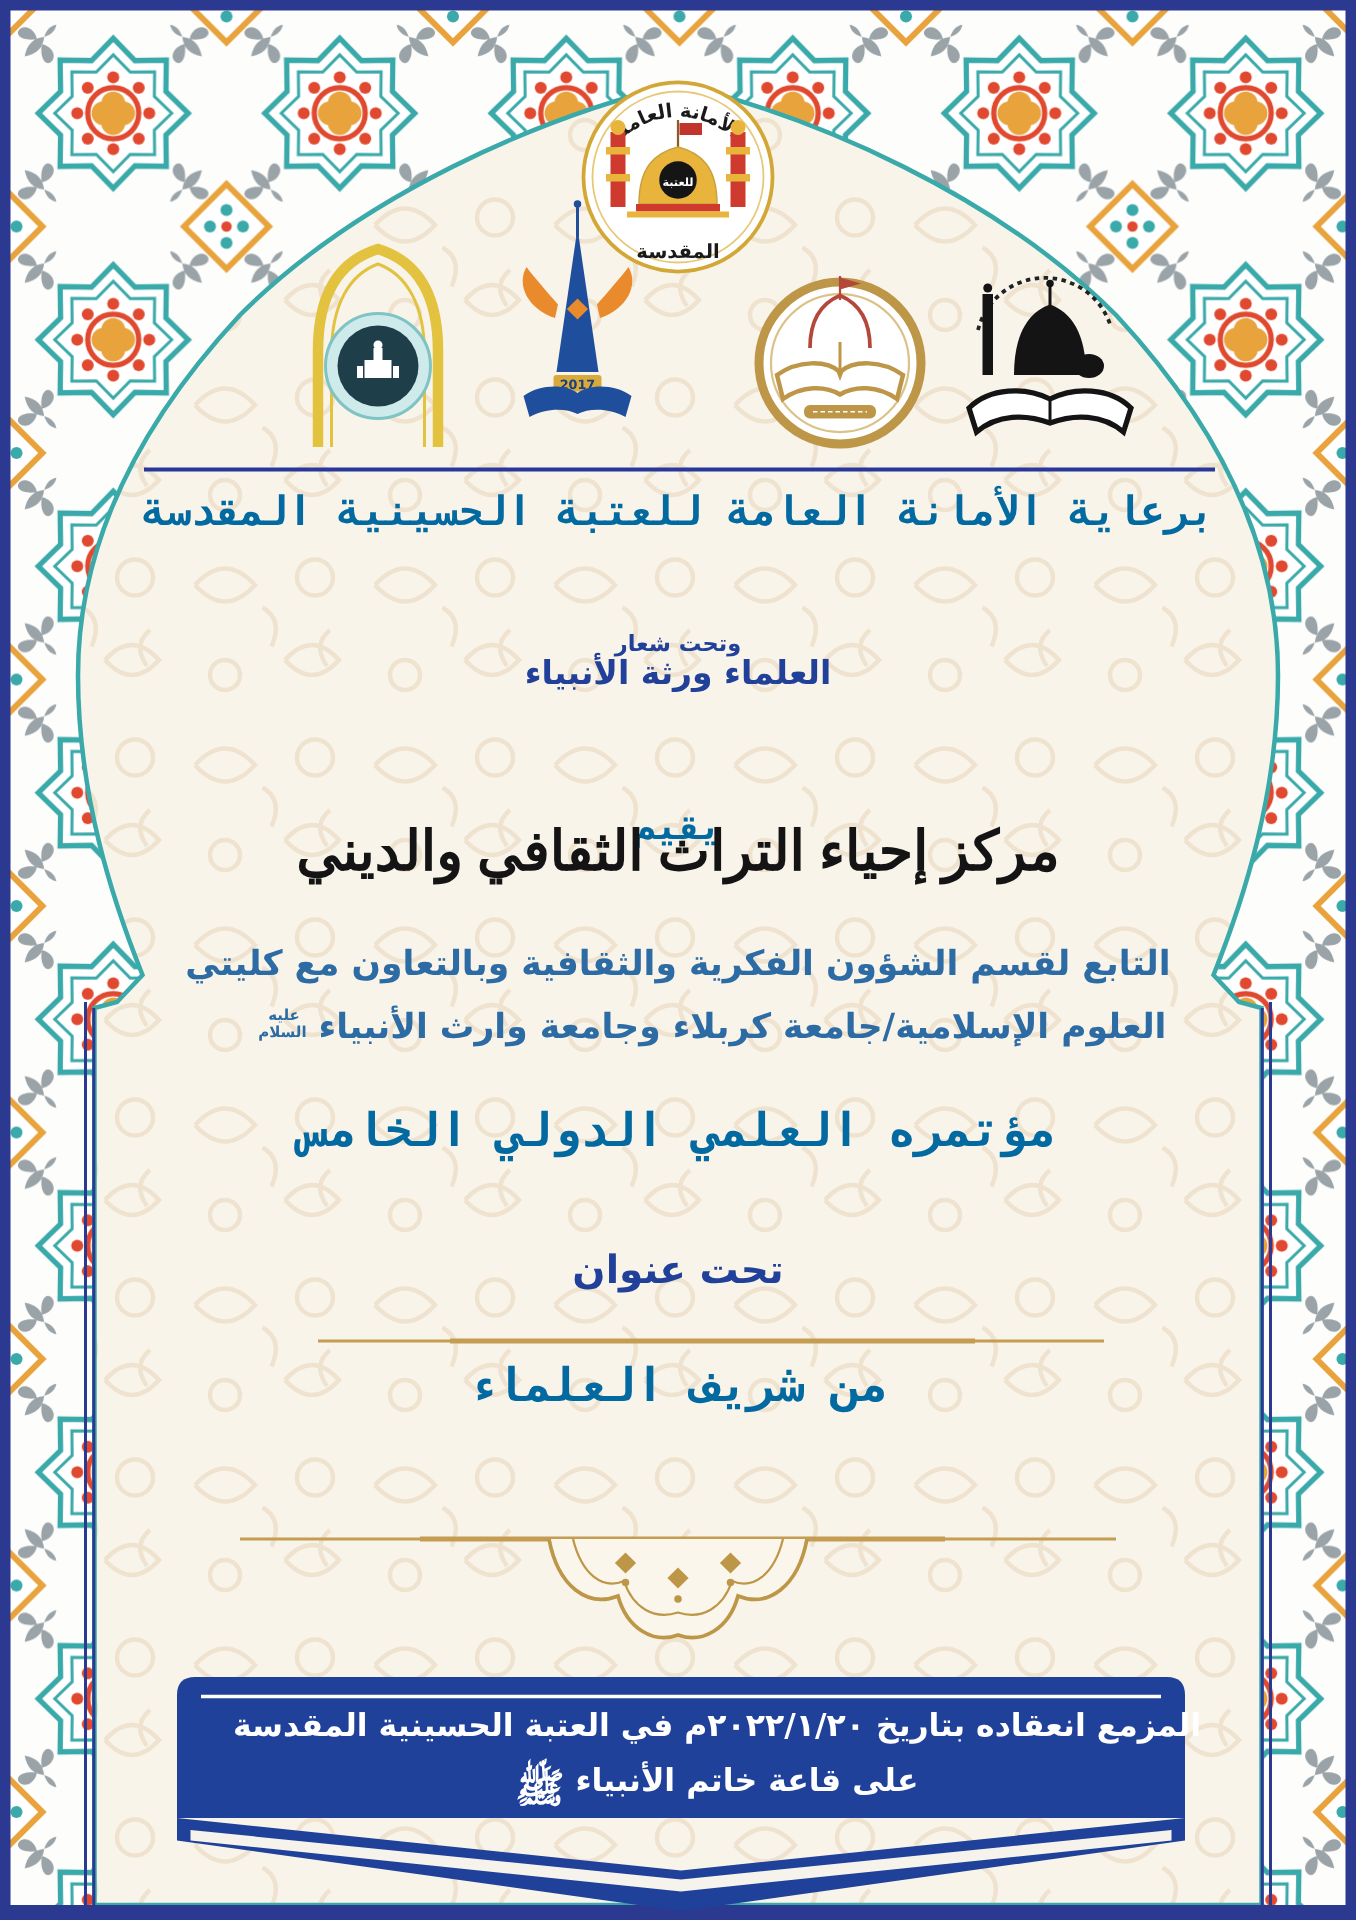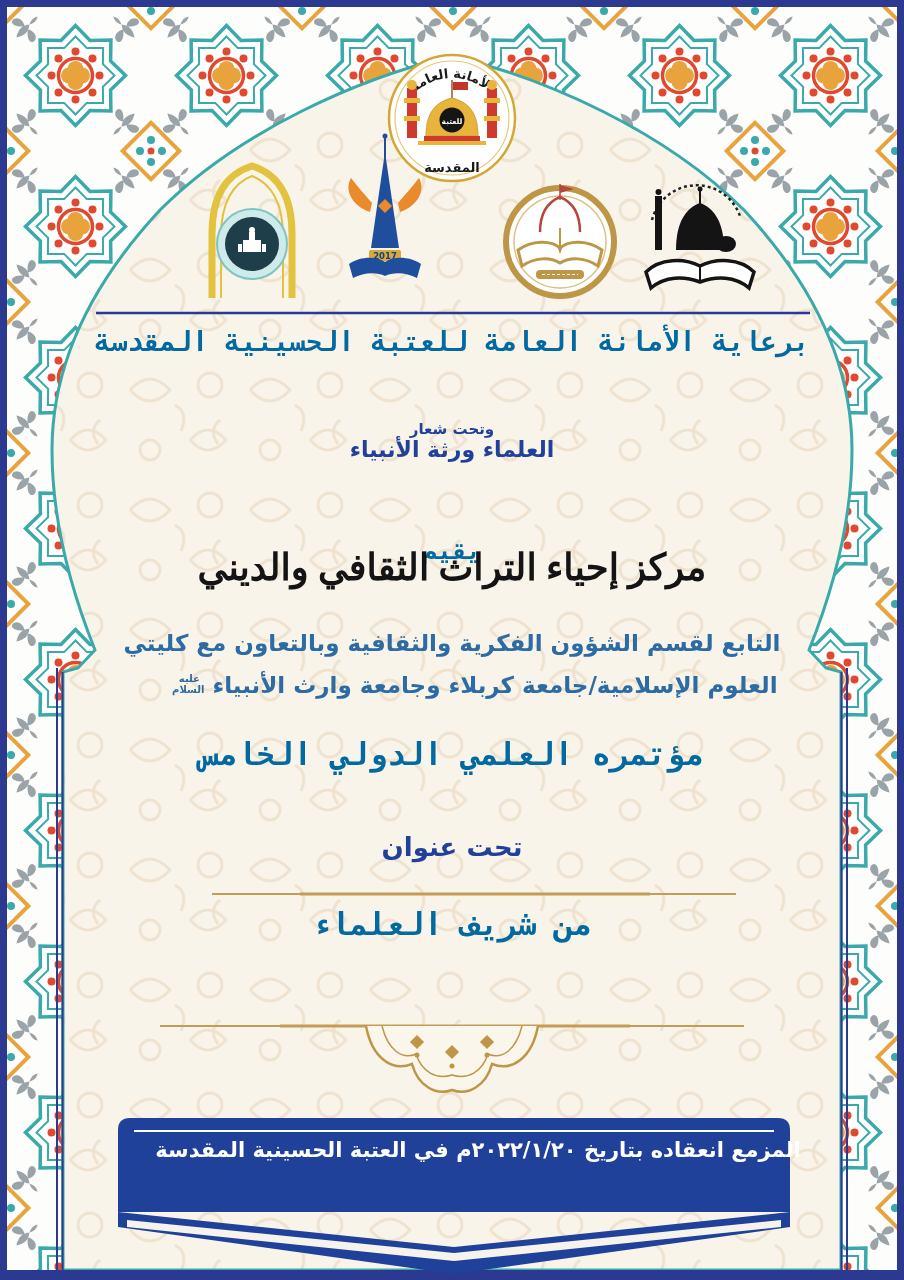--- a/index.html
+++ b/index.html
@@ -255,6 +255,9 @@
 
     <div class="banner-text">
       <div>المزمع انعقاده بتاريخ ٢٠٢٢/١/٢٠م في العتبة الحسينية المقدسة</div>
+      <div><span>على قاعة خاتم الأنبياء</span>
+        <span class="sws">ﷺ</span>
+      </div>
     </div>
   </div>
 </div>

